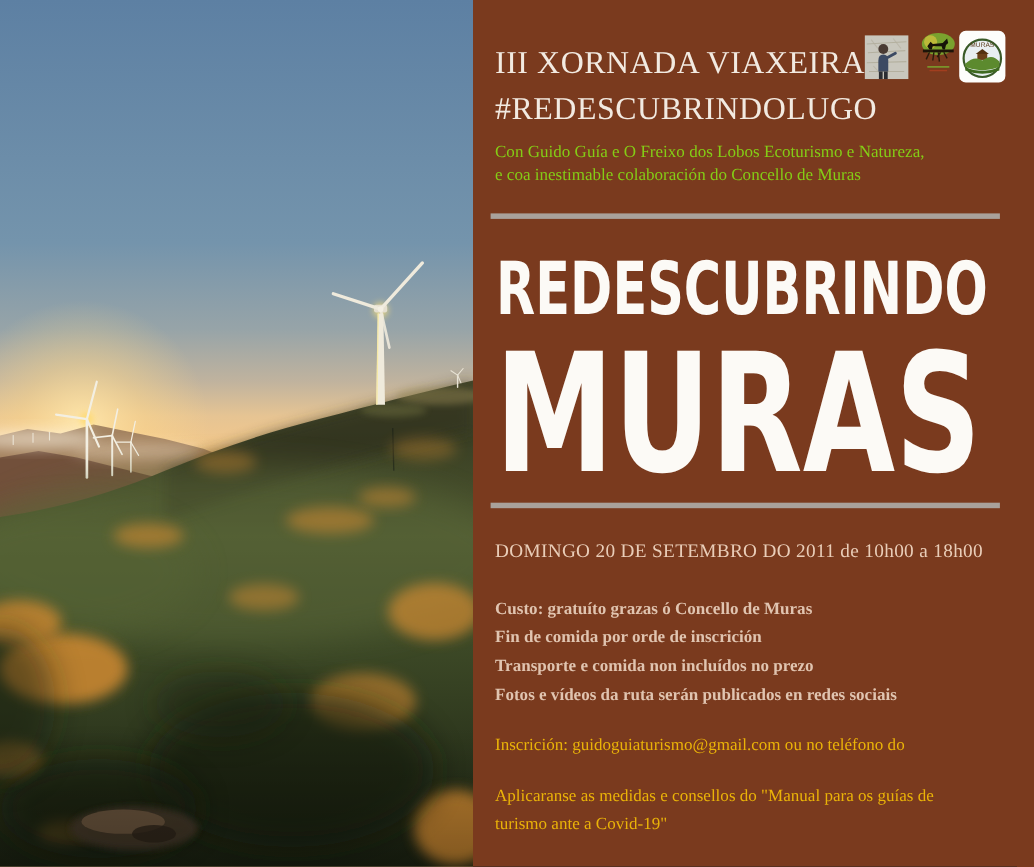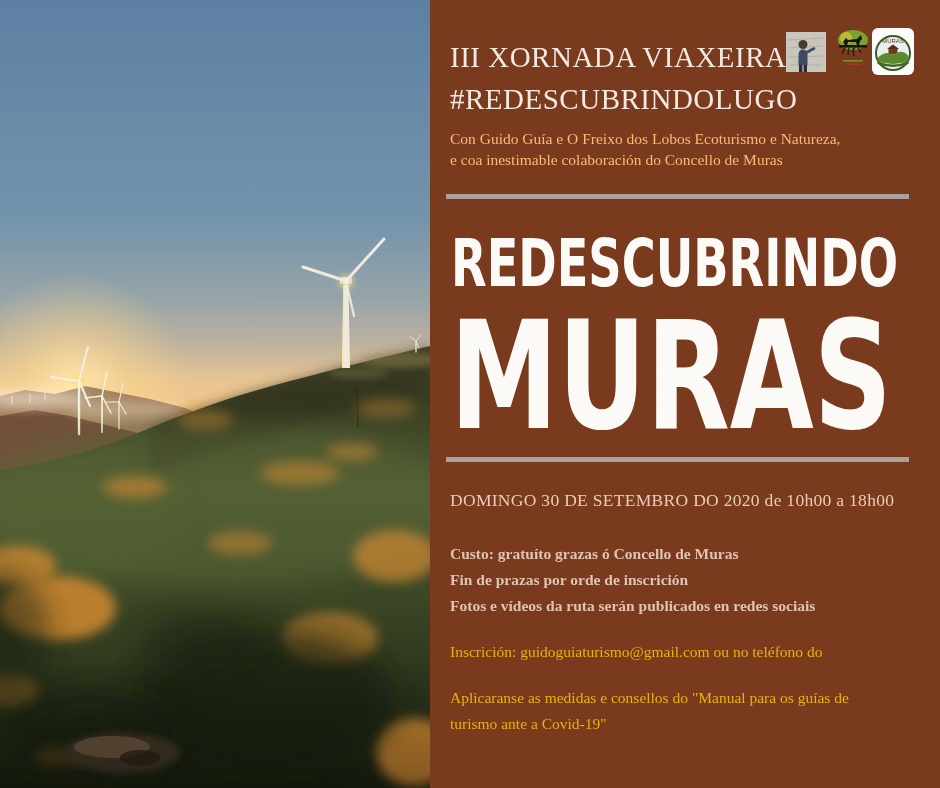--- a/index.html
+++ b/index.html
@@ -24,7 +24,7 @@
   }
   .evt-title.first{margin-top:36px;}
   .subtitle{
-    margin:8px 0 0 0;font-size:15.5px;line-height:21px;color:#fdba74;
+    margin:8px 0 0 0;font-size:15.5px;line-height:21px;color:#84cc16;
   }
   .divider{height:5px;width:463px;background:#a9a19b;margin-left:-4px;}
   .div1{margin-top:24px;}

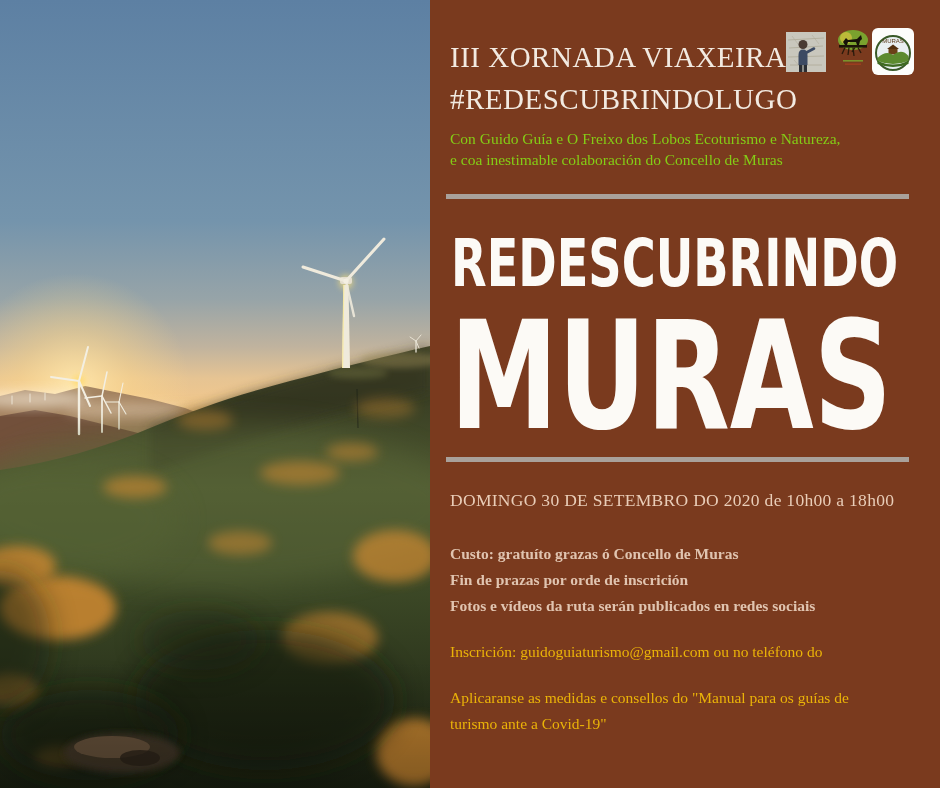--- a/index.html
+++ b/index.html
@@ -238,7 +238,7 @@
 
     <div class="divider div2"></div>
 
-    <p class="date-line">DOMINGO 30 DE SETEMBRO DO 2020 de 10h00 a 18h00</p>
+    <p class="date-line">DOMINGO 20 DE SETEMBRO DO 2011 de 10h00 a 18h00</p>
 
     <div class="conditions">
       <div class="cond-line">Custo: gratuíto grazas ó Concello de Muras</div>

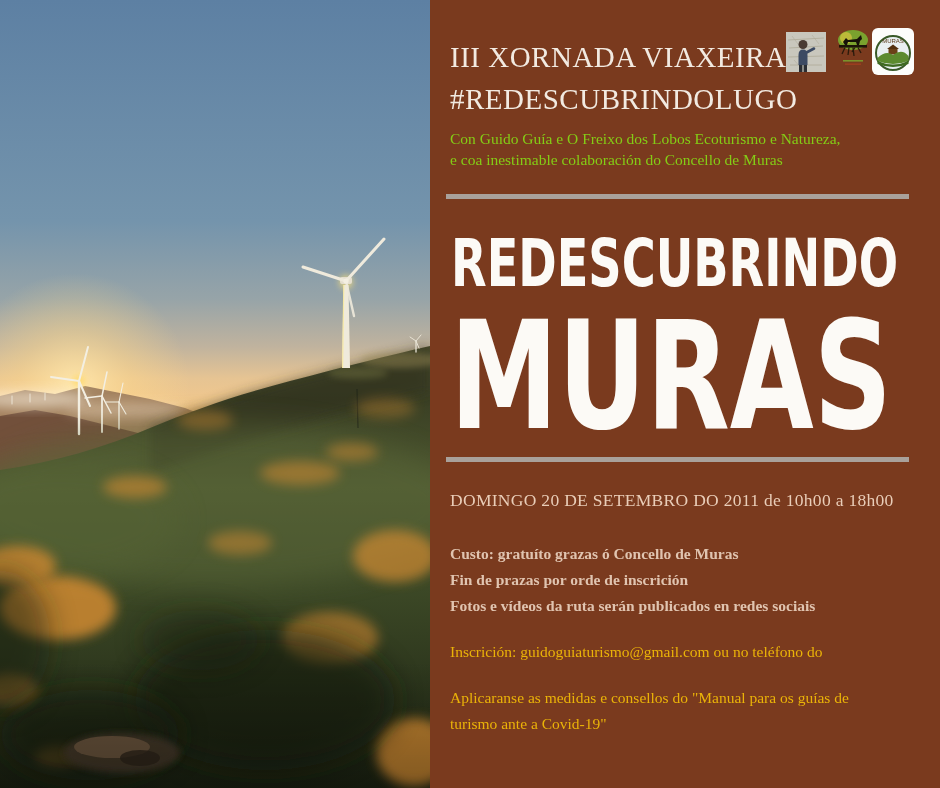--- a/index.html
+++ b/index.html
@@ -242,7 +242,7 @@
 
     <div class="conditions">
       <div class="cond-line">Custo: gratuíto grazas ó Concello de Muras</div>
-      <div class="cond-line">Fin de prazas por orde de inscrición</div>
+      <div class="cond-line">Fin de comida por orde de inscrición</div>
       <div class="cond-line">Fotos e vídeos da ruta serán publicados en redes sociais</div>
     </div>
 

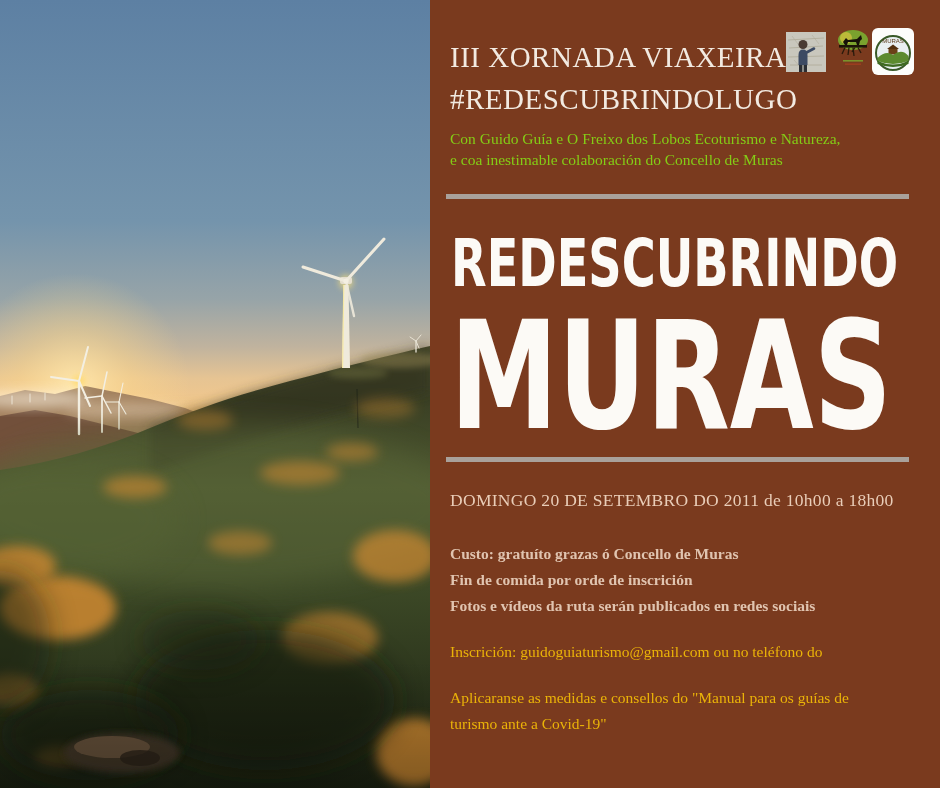--- a/index.html
+++ b/index.html
@@ -243,6 +243,7 @@
     <div class="conditions">
       <div class="cond-line">Custo: gratuíto grazas ó Concello de Muras</div>
       <div class="cond-line">Fin de comida por orde de inscrición</div>
+      <div class="cond-line">Transporte e comida non incluídos no prezo</div>
       <div class="cond-line">Fotos e vídeos da ruta serán publicados en redes sociais</div>
     </div>
 

